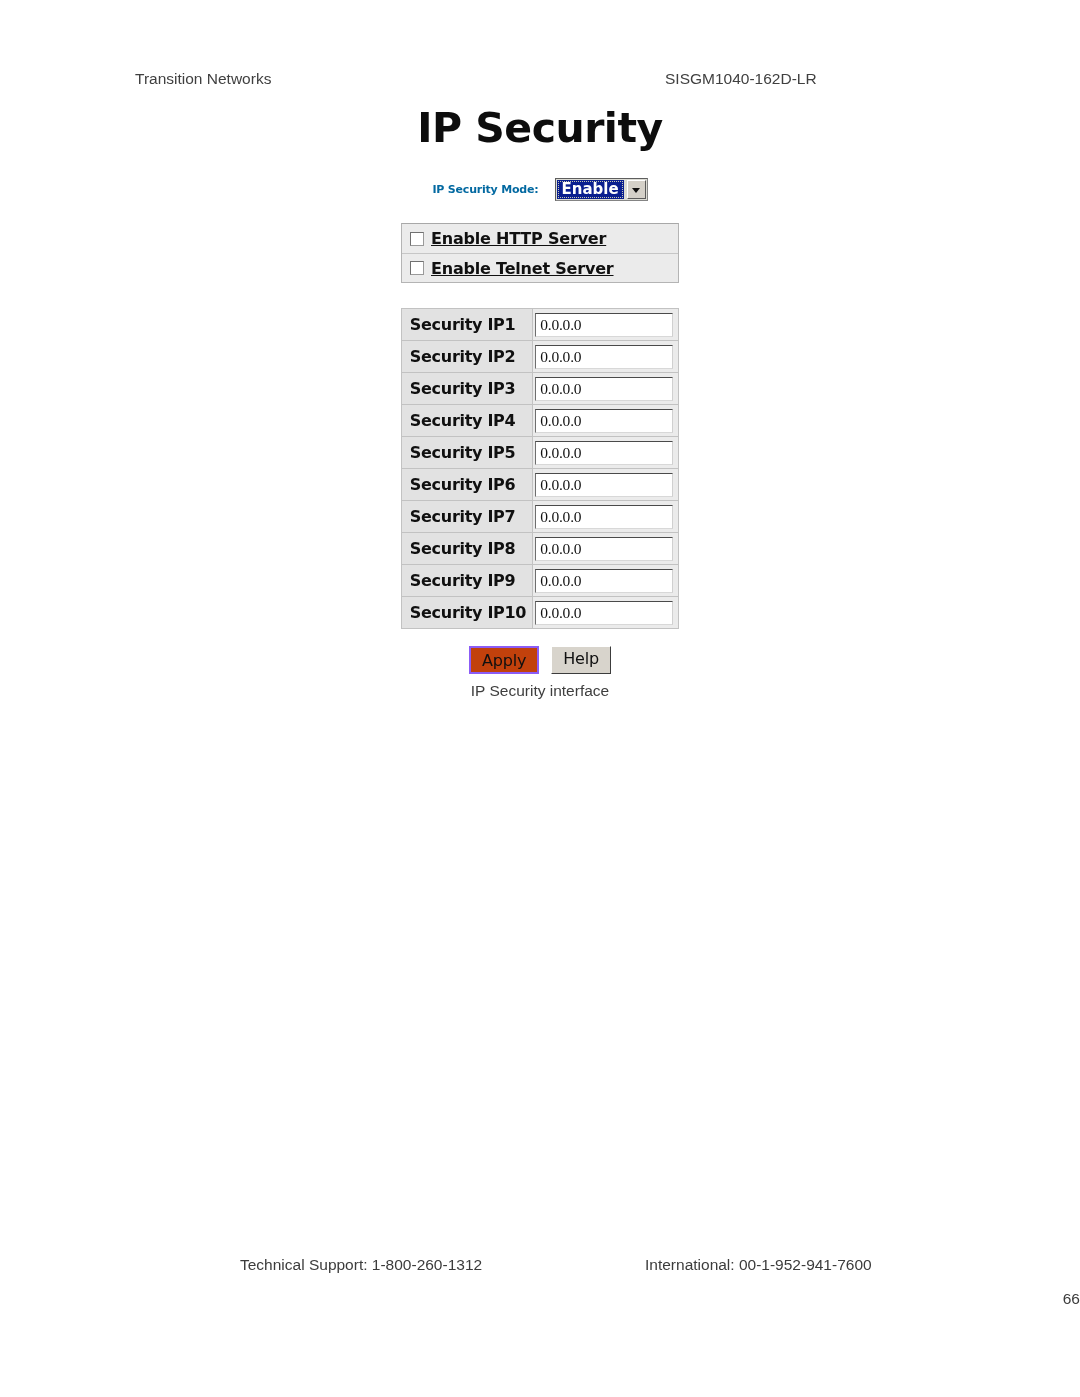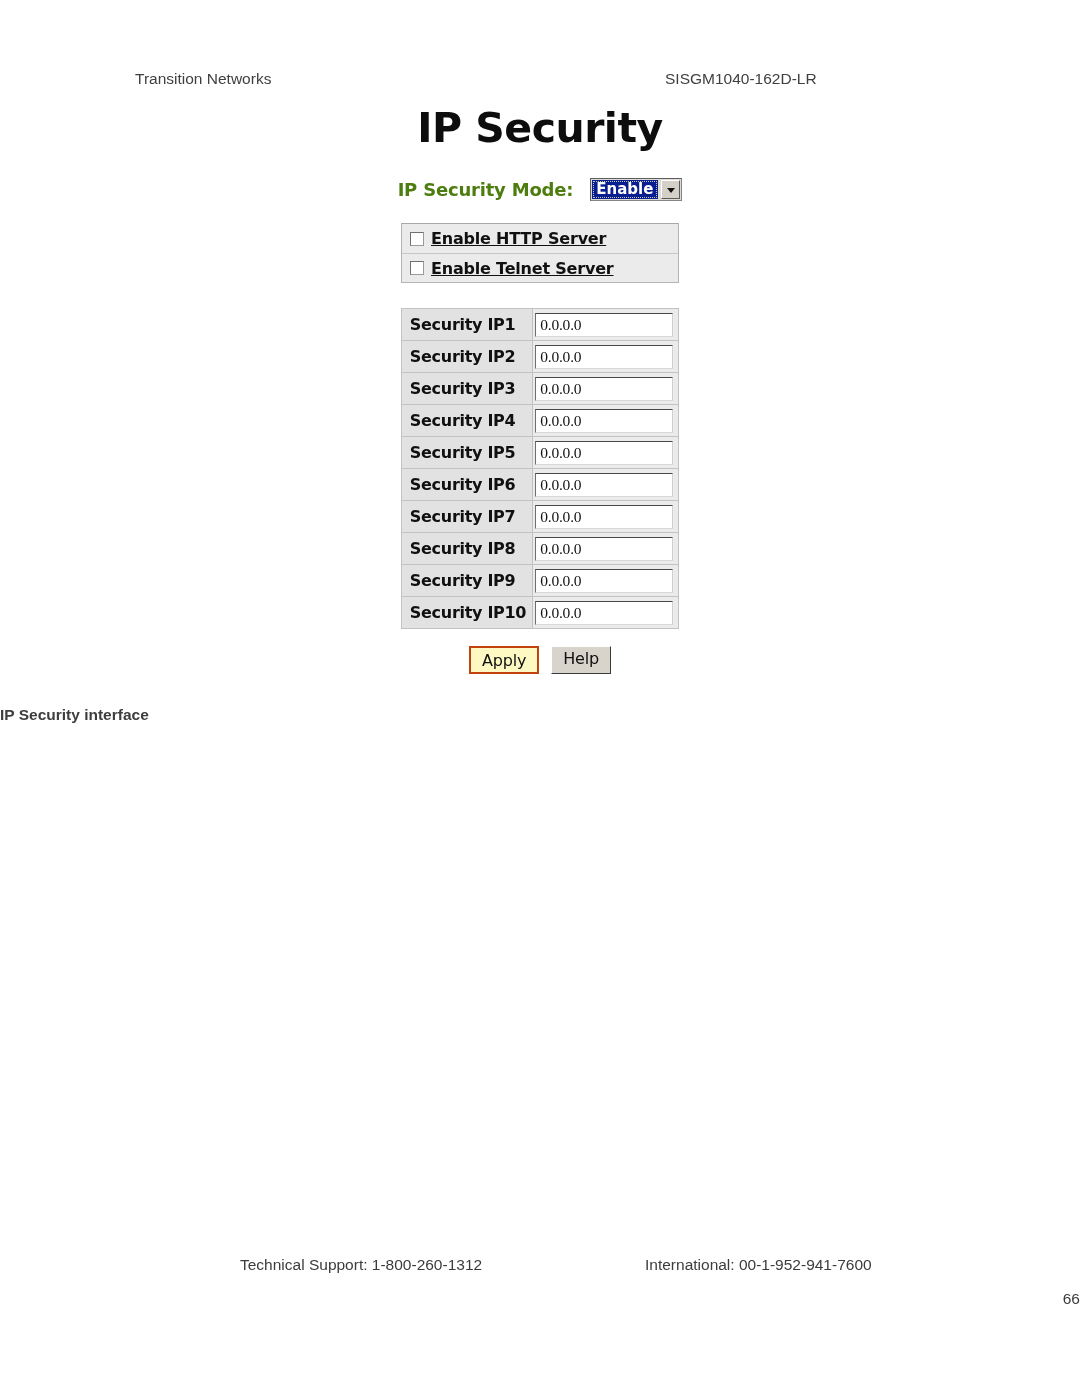--- a/index.html
+++ b/index.html
@@ -71,9 +71,9 @@
   .mode-label {
     display: inline-block;
     vertical-align: middle;
-    font-size: 18px;
-    font-weight: bold;
-    color: #4d7c0f;
+    font-size: 11px;
+    font-weight: bold;
+    color: #0369a1;
     font-family: "DejaVu Sans", sans-serif;
     letter-spacing: -0.2px;
   }

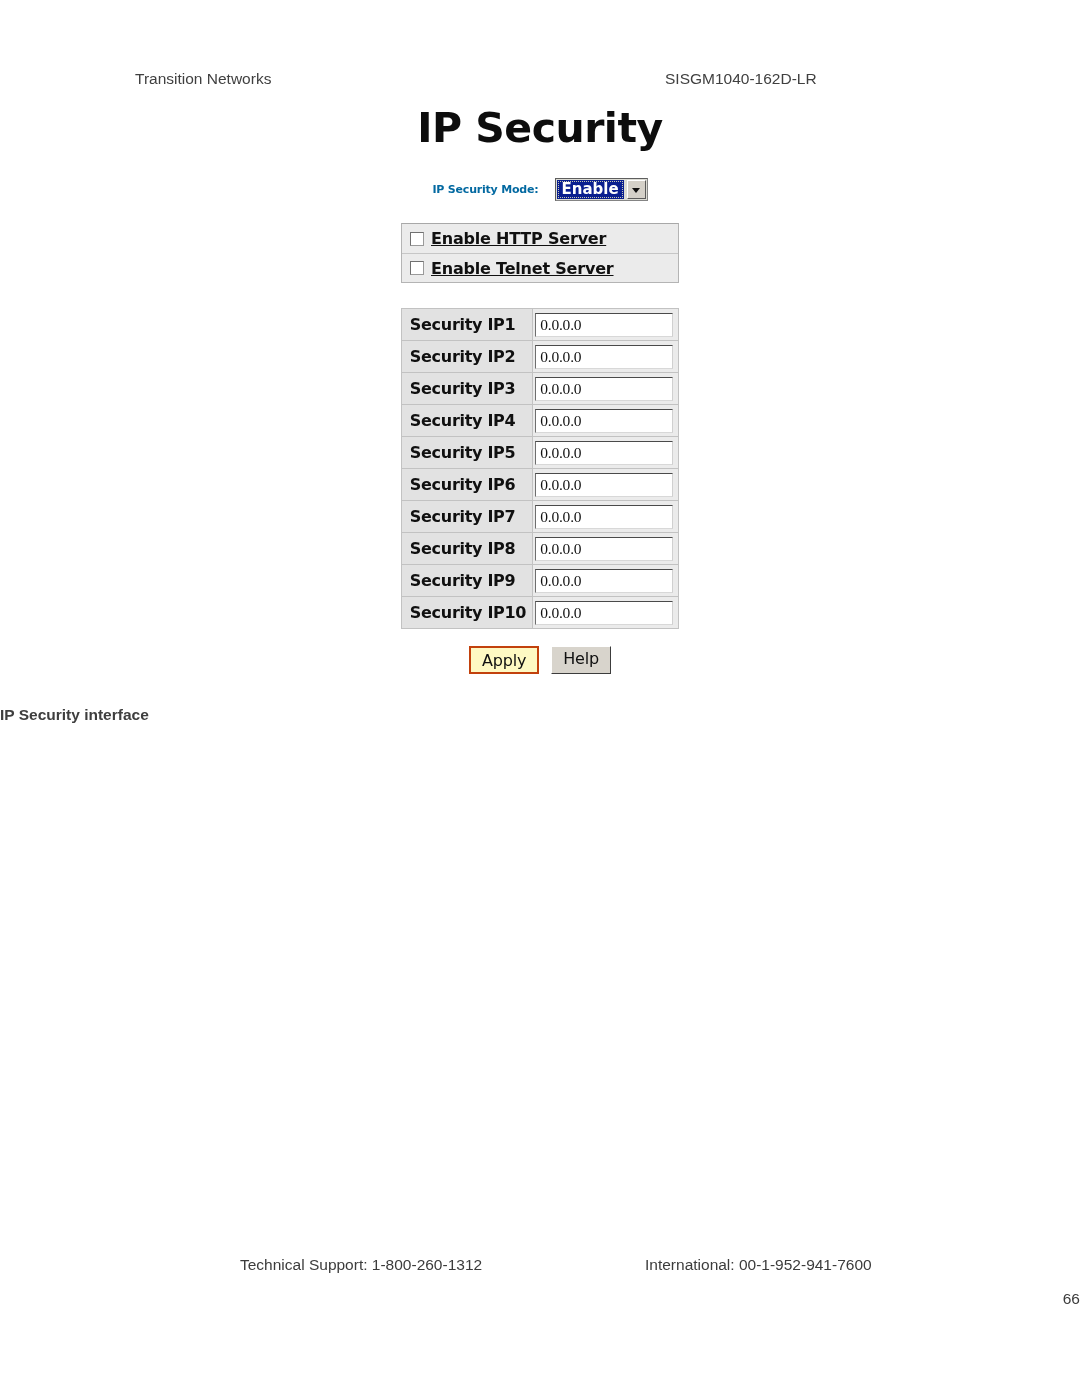--- a/index.html
+++ b/index.html
@@ -237,8 +237,8 @@
     letter-spacing: -0.2px;
   }
   .btn-default {
-    border: 2px solid #c2410c;
-    background: #fef9c3;
+    border: 2px solid #8b5cf6;
+    background: #c2410c;
   }
   .btn-normal {
     border: 1px solid #ffffff;

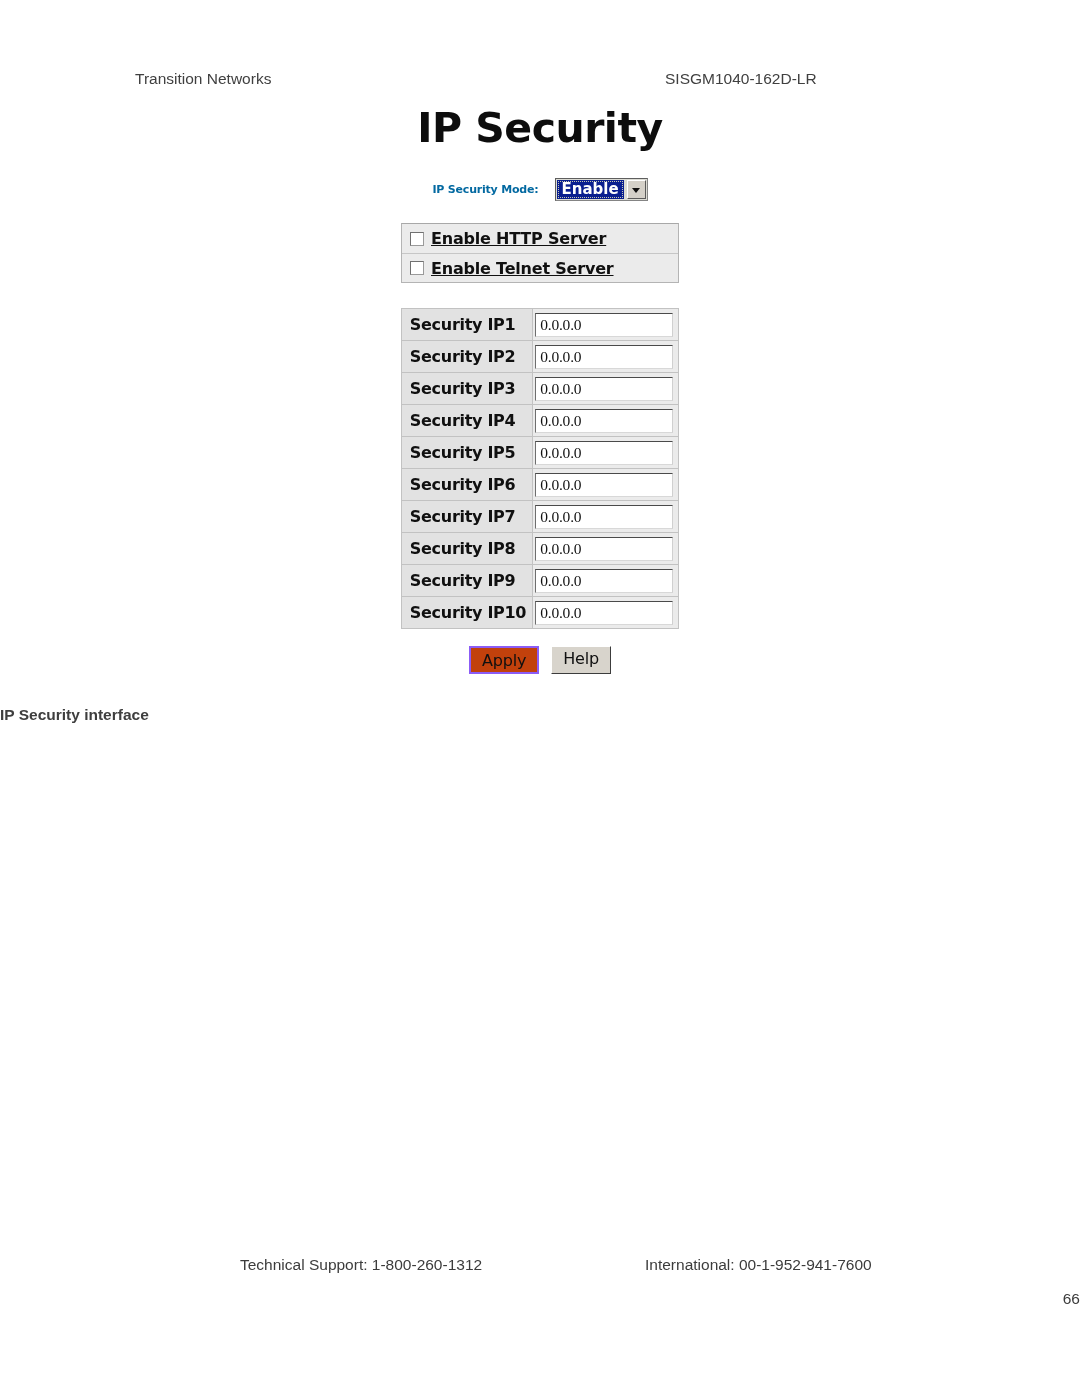--- a/index.html
+++ b/index.html
@@ -251,10 +251,10 @@
   }
 
   .caption {
-    margin-top: 32px;
+    margin-top: 8px;
+    text-align: center;
     font-size: 15.5px;
     color: #3e3e3e;
-    font-weight: bold;
   }
 
   

